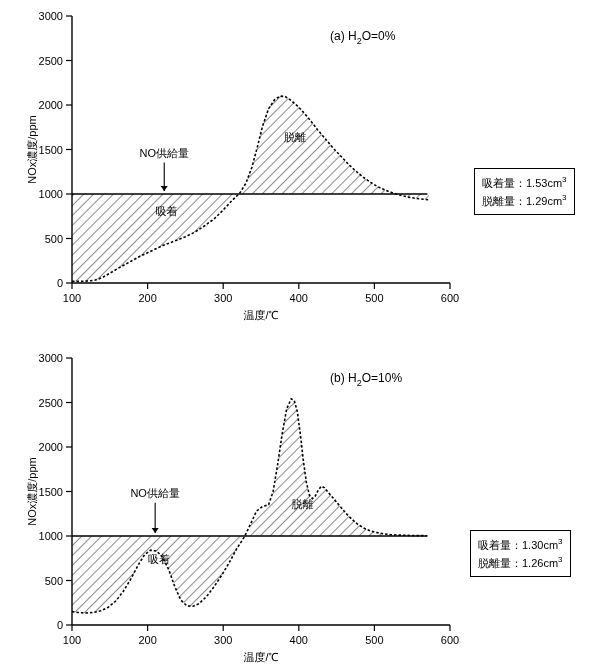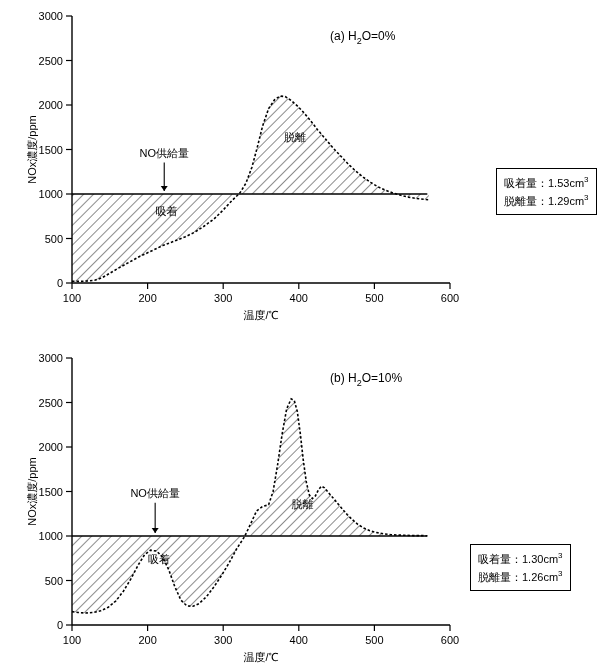--- a/index.html
+++ b/index.html
@@ -63,7 +63,7 @@
       <line x1="164.232" y1="162.62" x2="164.232" y2="191" stroke="#000" stroke-width="1.1"></line>
       <path d="M160.732,186L164.232,191L167.732,186Z" fill="#000"></path>
     </svg>
-  <div class="legendbox" id="legend-a" style="left:496px; top:168px;">
+  <div class="legendbox" id="legend-a" style="left:474px; top:168px;">
     <div>
       <span>吸着量</span>：<span>1.53cm</span><sup>3</sup>
     </div>

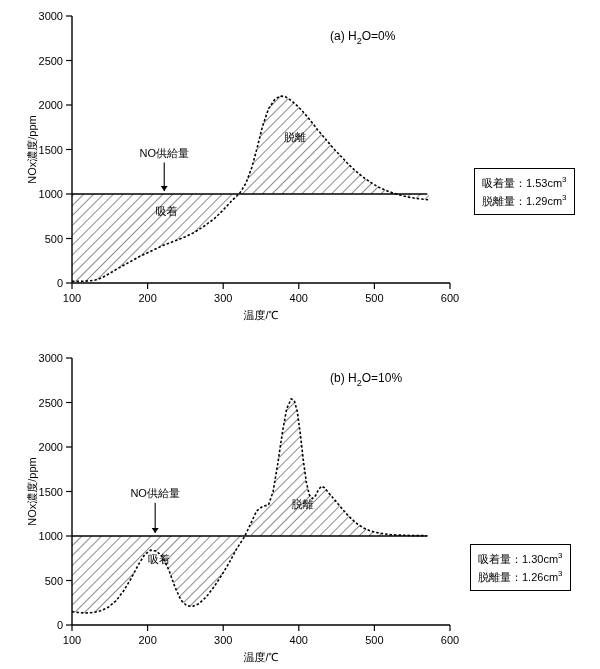--- a/index.html
+++ b/index.html
@@ -122,7 +122,7 @@
       <line x1="155.16" y1="162.84" x2="155.16" y2="193" stroke="#000" stroke-width="1.1"></line>
       <path d="M151.66,188L155.16,193L158.66,188Z" fill="#000"></path>
     </svg>
-  <div class="legendbox" id="legend-b" style="left:470px; top:204px;">
+  <div class="legendbox" id="legend-b" style="left:470px; top:190px;">
     <div>
       <span>吸着量</span>：<span>1.30cm</span><sup>3</sup>
     </div>

